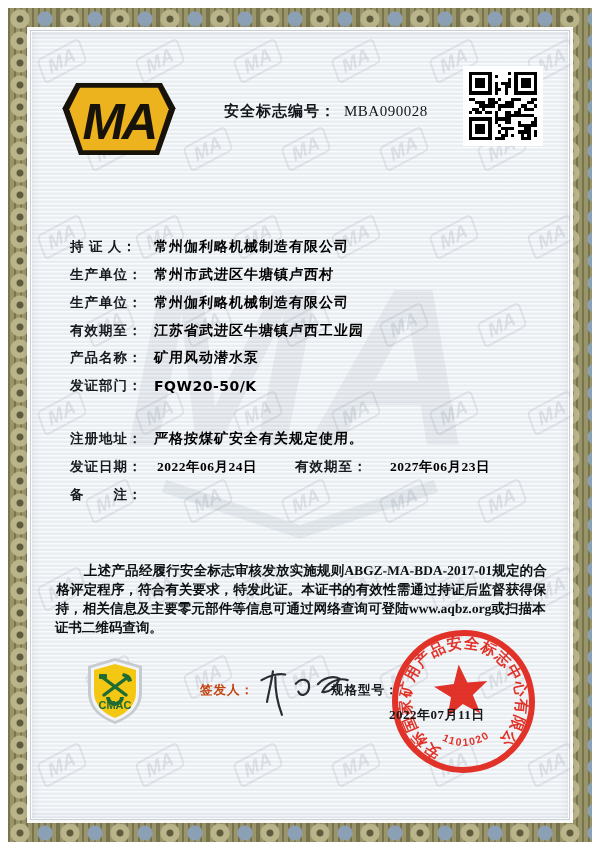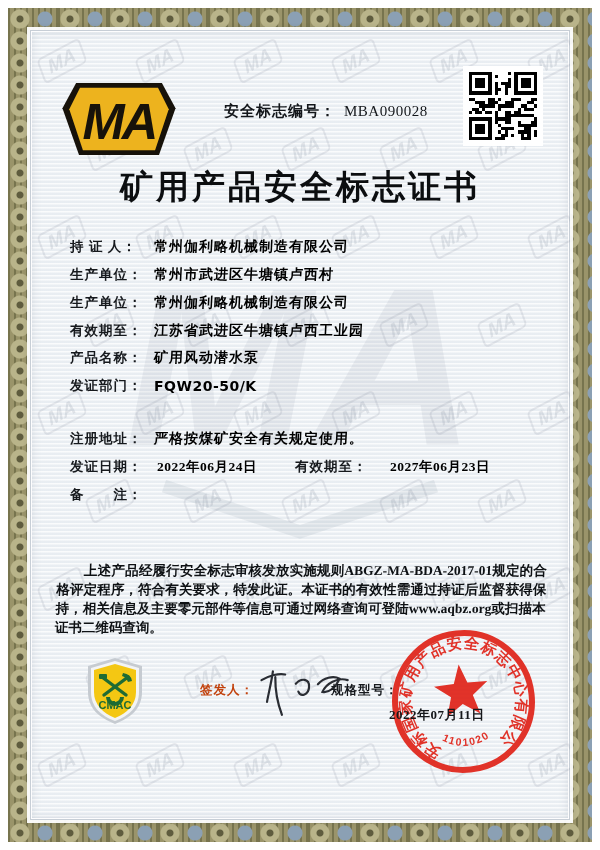--- a/index.html
+++ b/index.html
@@ -263,7 +263,6 @@
     </svg>
   </div>
 
-  <div class="title">矿用产品安全标志证书</div>
 
   <div class="row" style="top:238px">
       <span class="lbl">持 证 人：</span>

